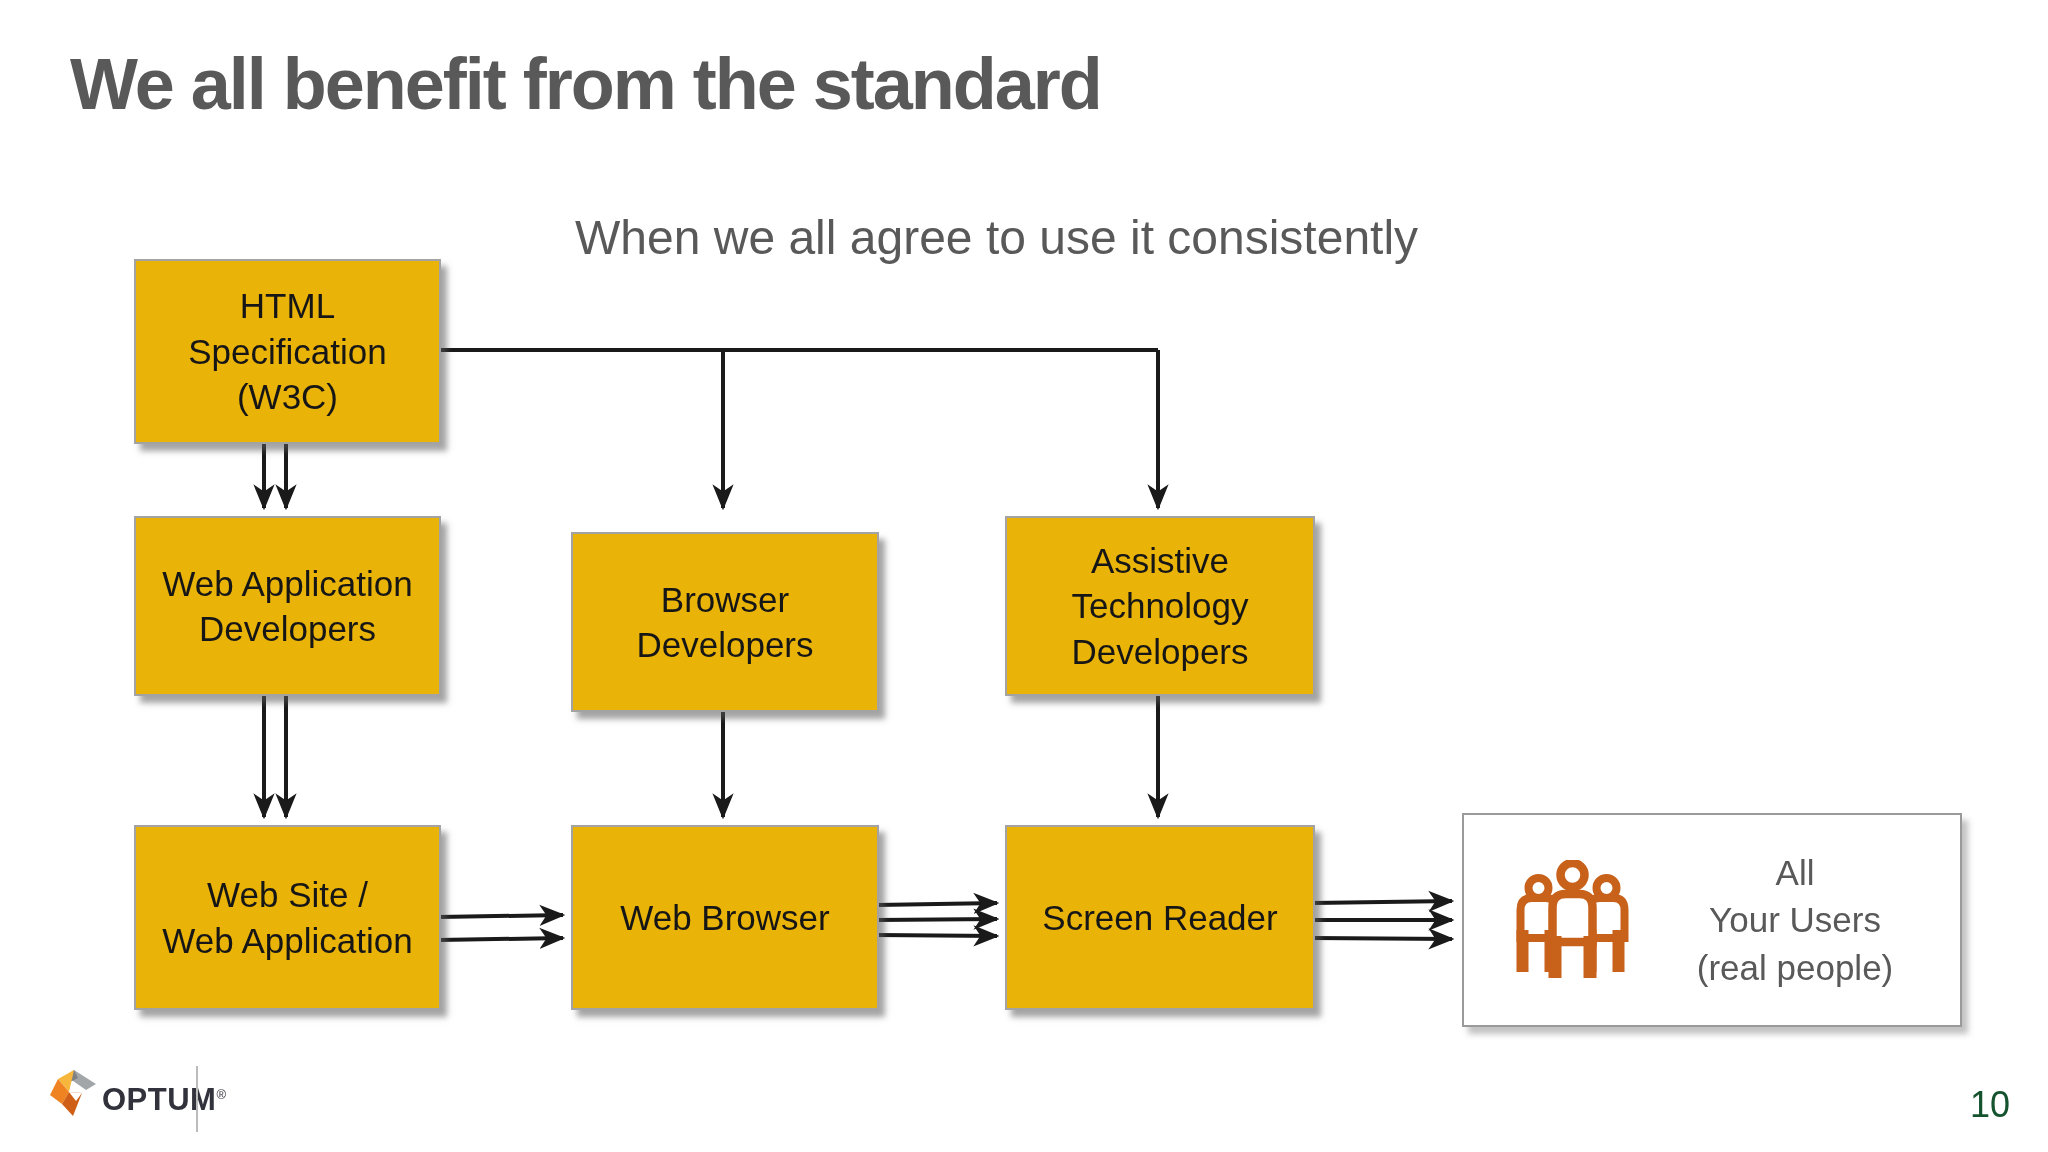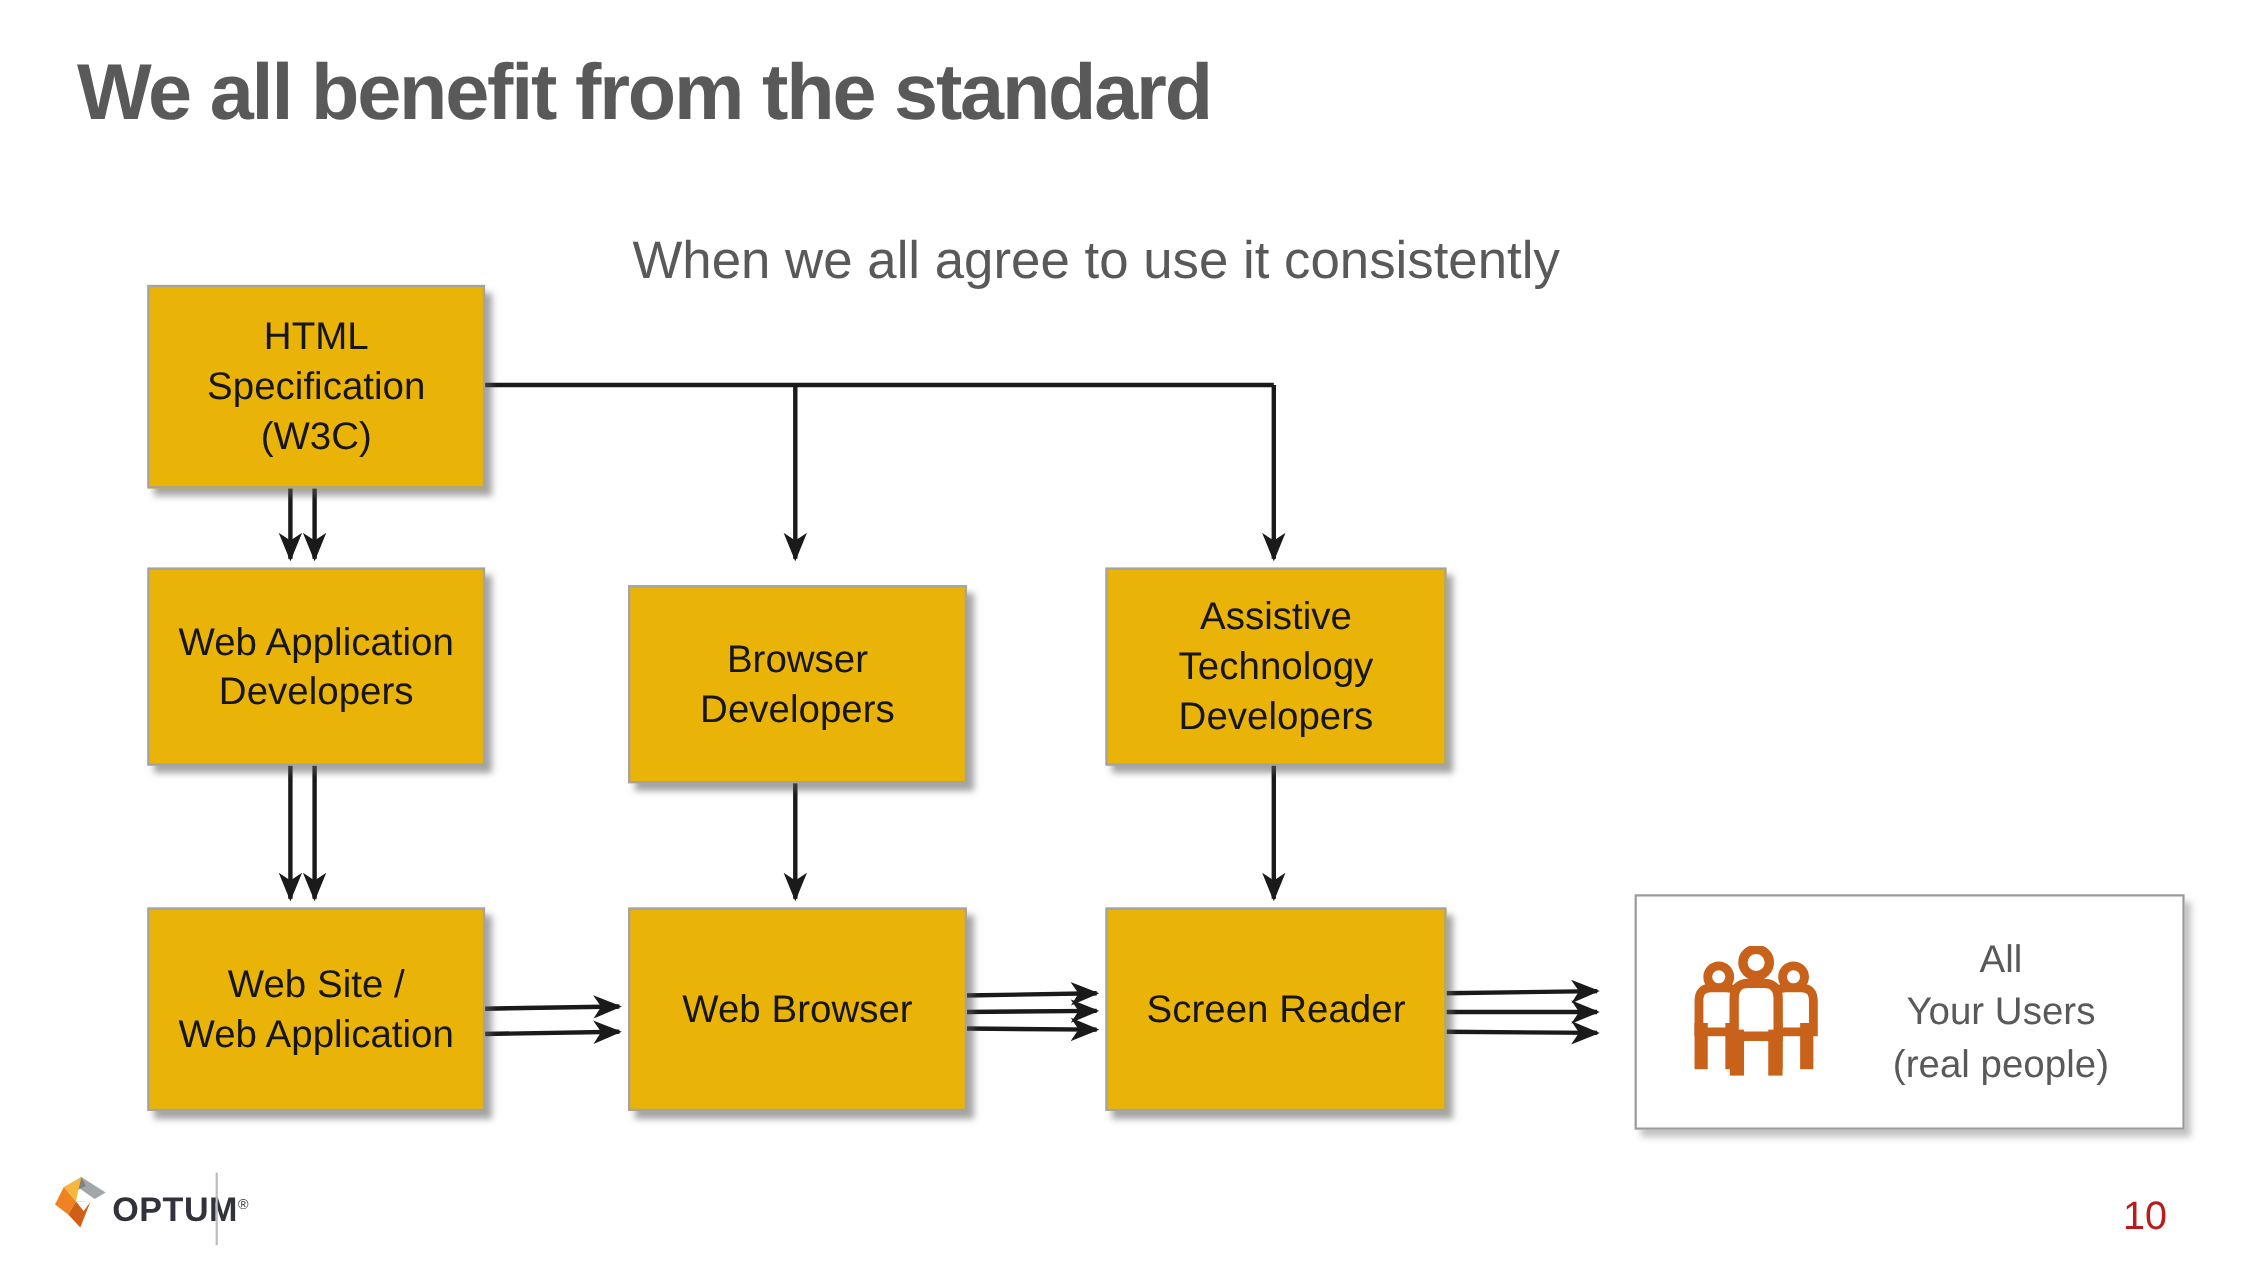--- a/index.html
+++ b/index.html
@@ -26,7 +26,7 @@
   .box.users{
     background:#ffffff;border:2px solid #9a9a9a;
     box-shadow:6px 7px 6px rgba(120,120,120,.45);
-    justify-content:flex-start;color:#595959;margin-left:24px;
+    justify-content:flex-start;color:#595959;
   }
   .users-icon{position:absolute;left:52px;top:45px;}
   .users-text{flex:1;margin-left:166px;text-align:center;white-space:pre-line;font-size:35px;line-height:1.35;color:#595959;}

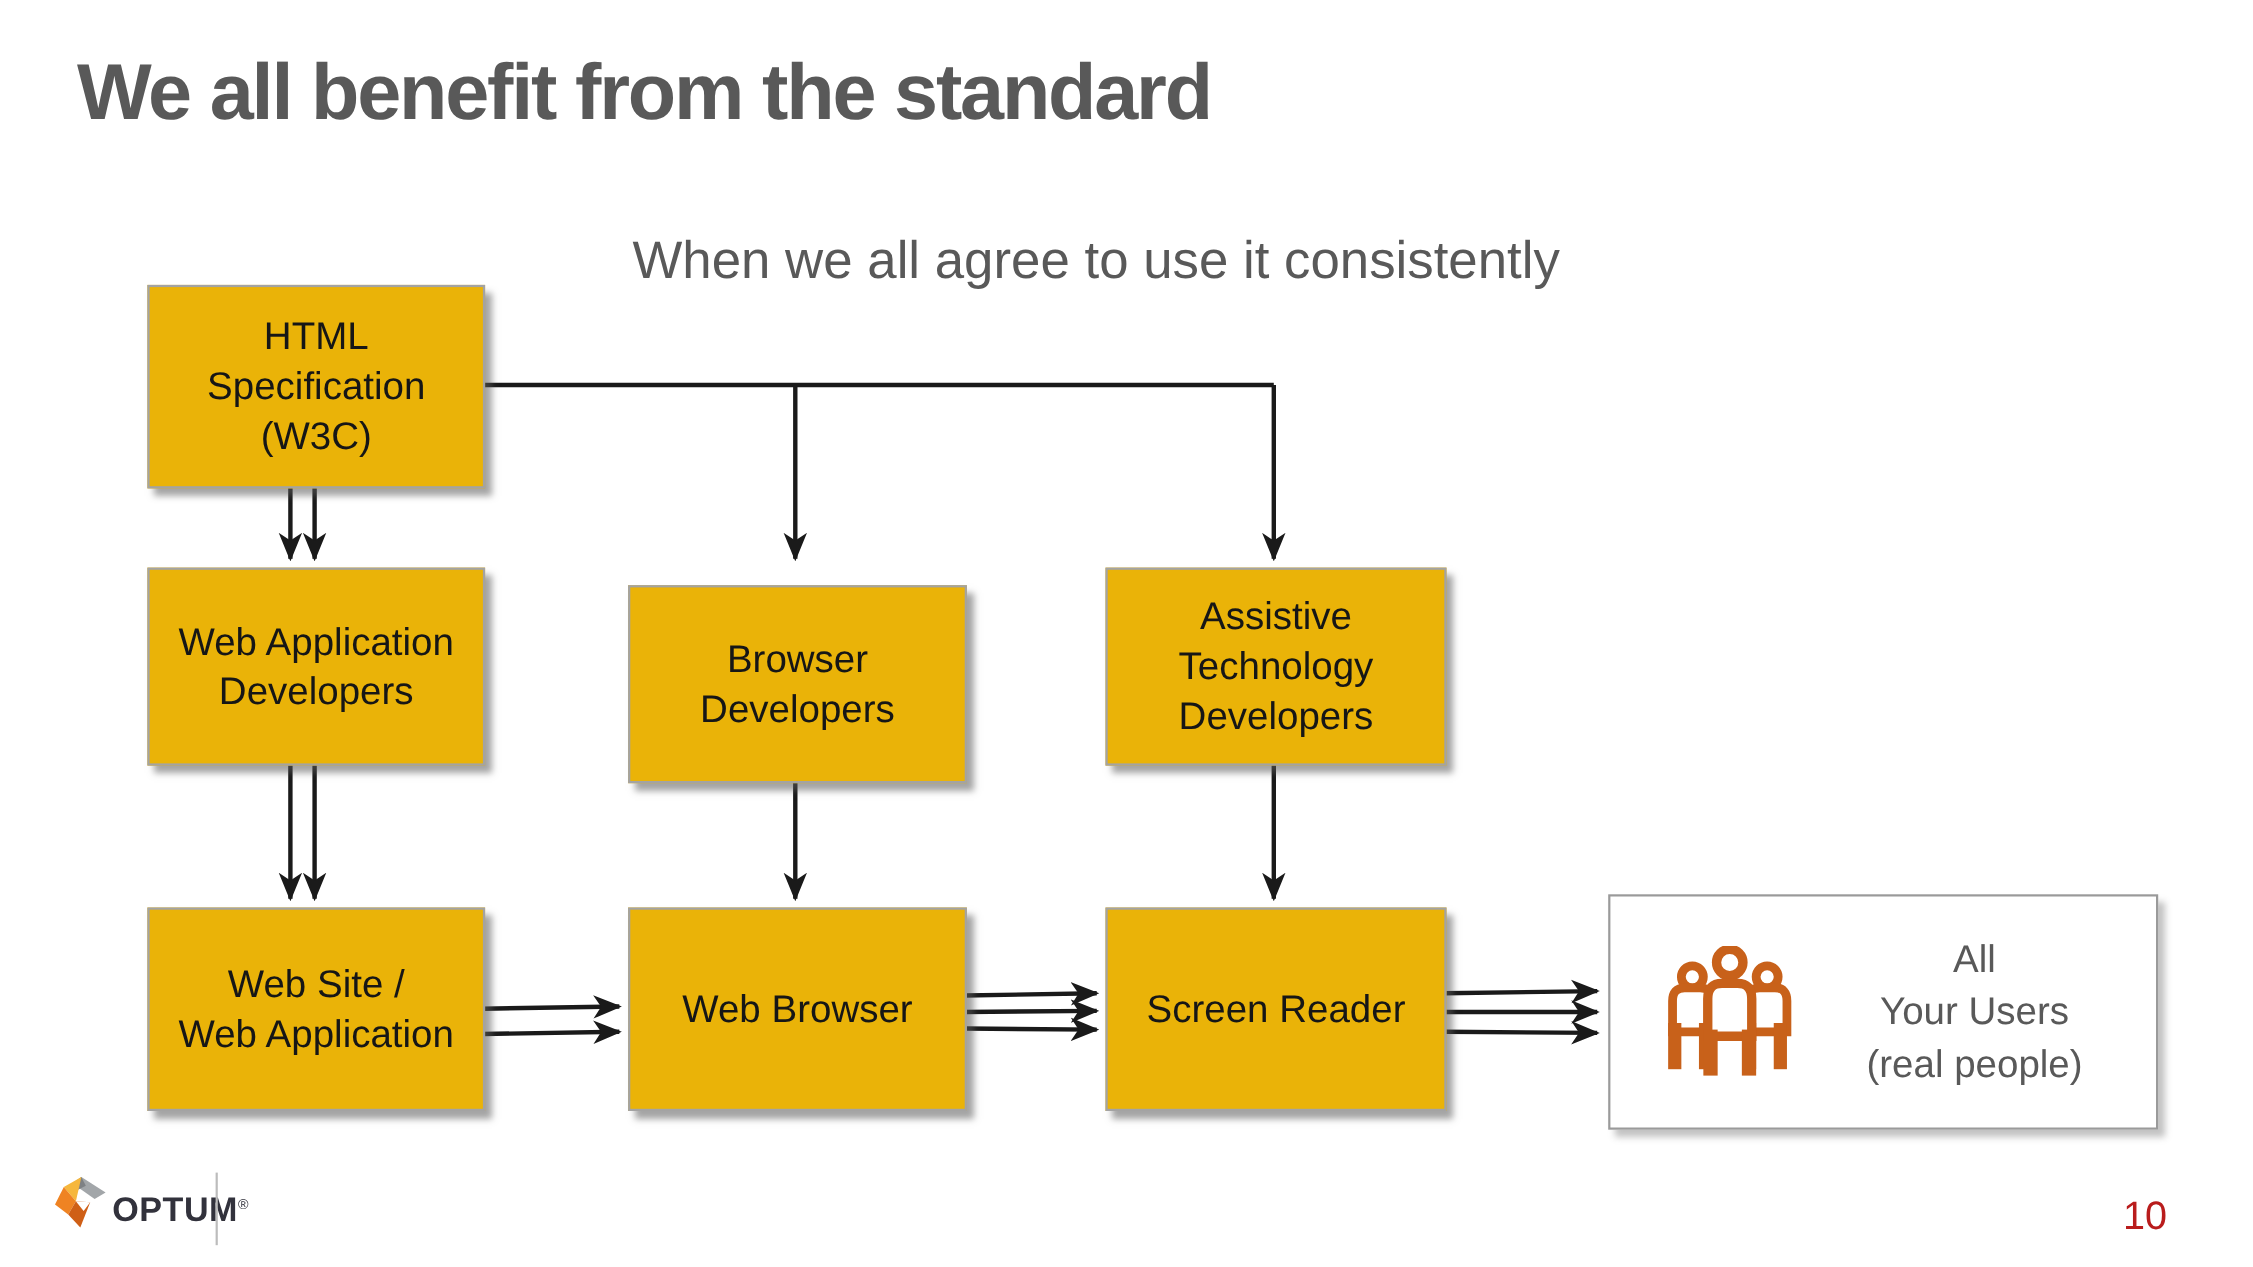--- a/index.html
+++ b/index.html
@@ -38,7 +38,7 @@
   .brand sup{font-size:13px;font-weight:400;}
   .footer-divider{position:absolute;left:196px;top:1066px;width:2px;height:66px;background:#bcbcbc;}
   .studio{position:absolute;left:222px;top:1086px;font-size:30px;color:#8f8f8f;font-weight:400;}
-  .page-number{position:absolute;left:1930px;top:1084px;width:80px;text-align:left;font-size:36px;color:#b91c1c;}
+  .page-number{position:absolute;left:1930px;top:1084px;width:80px;text-align:right;font-size:36px;color:#14532d;}
 </style>
 </head>
 <body>

